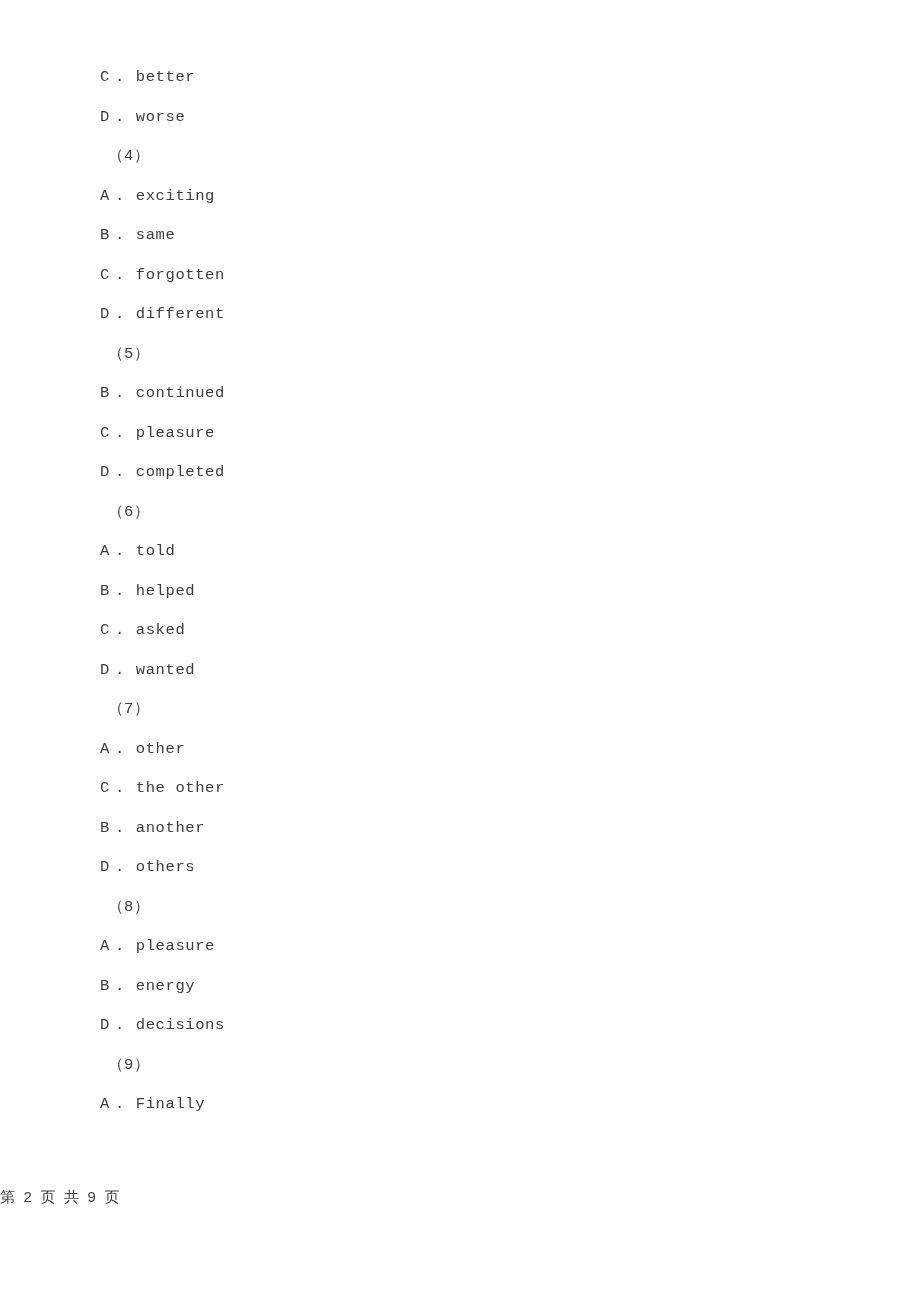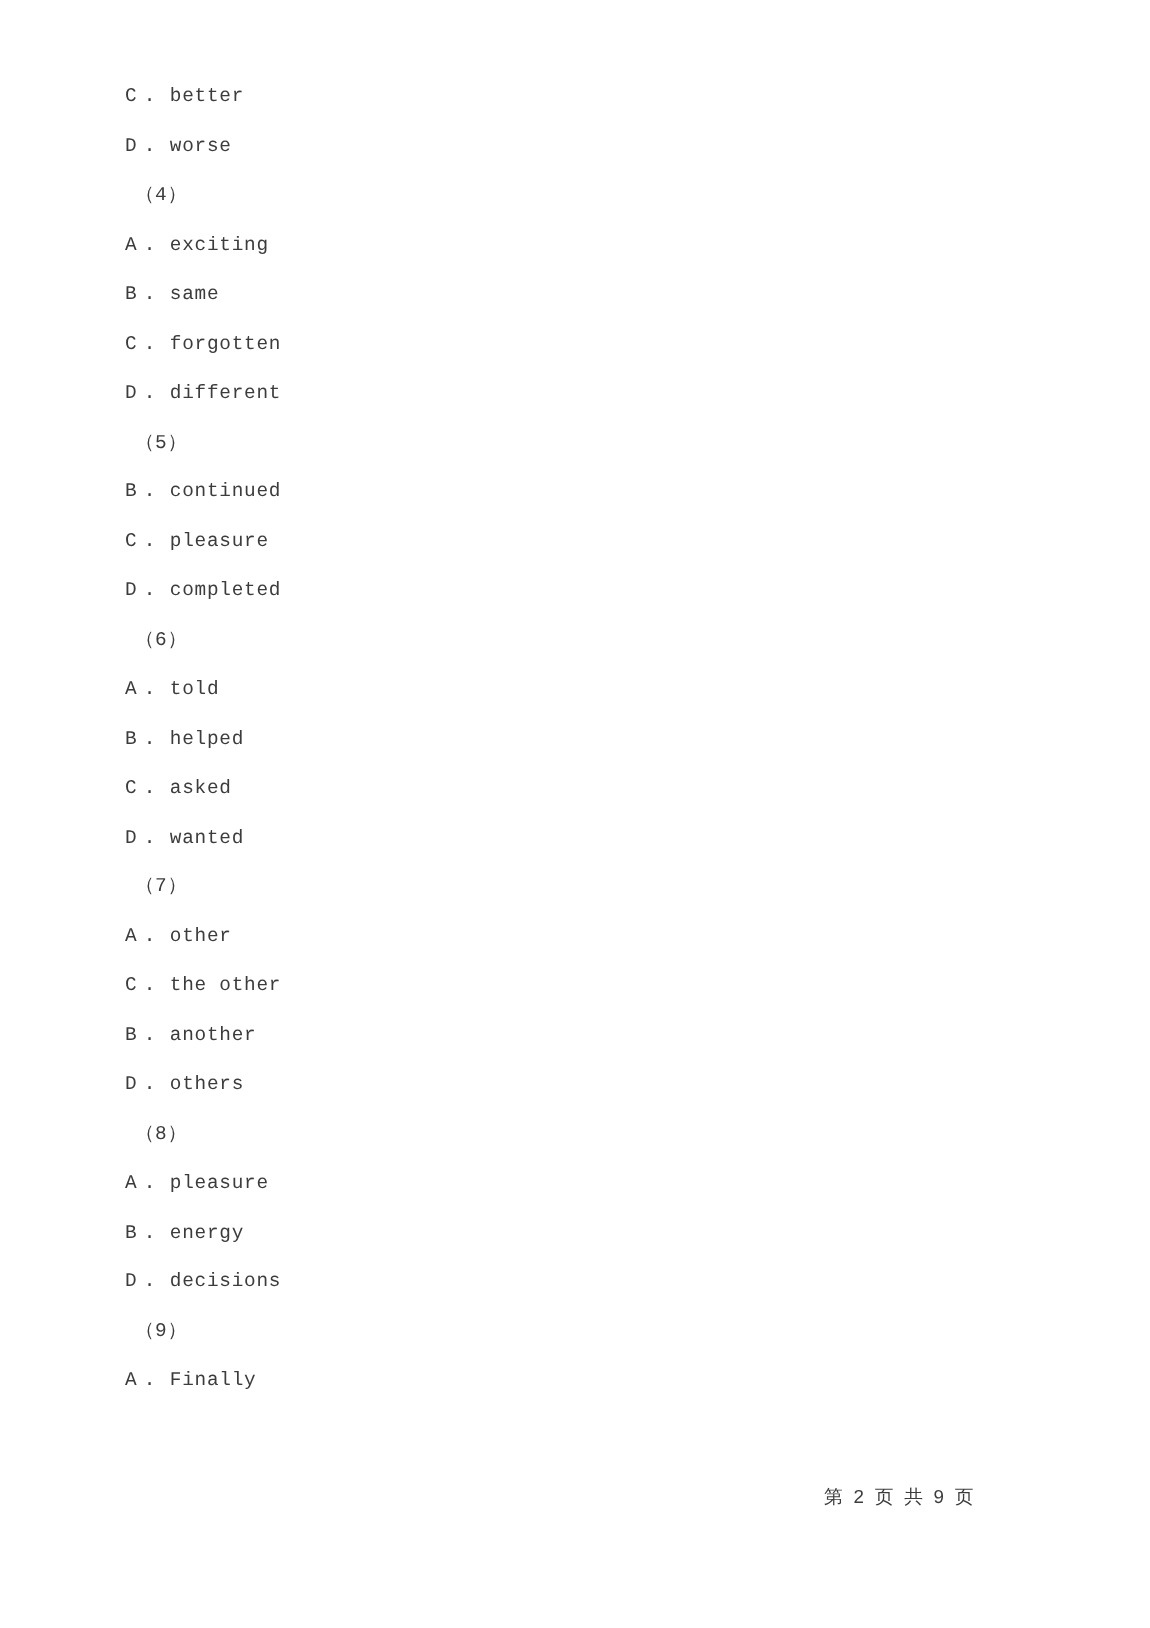--- a/index.html
+++ b/index.html
@@ -70,7 +70,7 @@
     left: 0;
     top: 1188px;
     width: 781px;
-    text-align: right;
+    text-align: left;
     font-size: 15px;
     letter-spacing: 2.2px;
     color: #3c3c3c;

